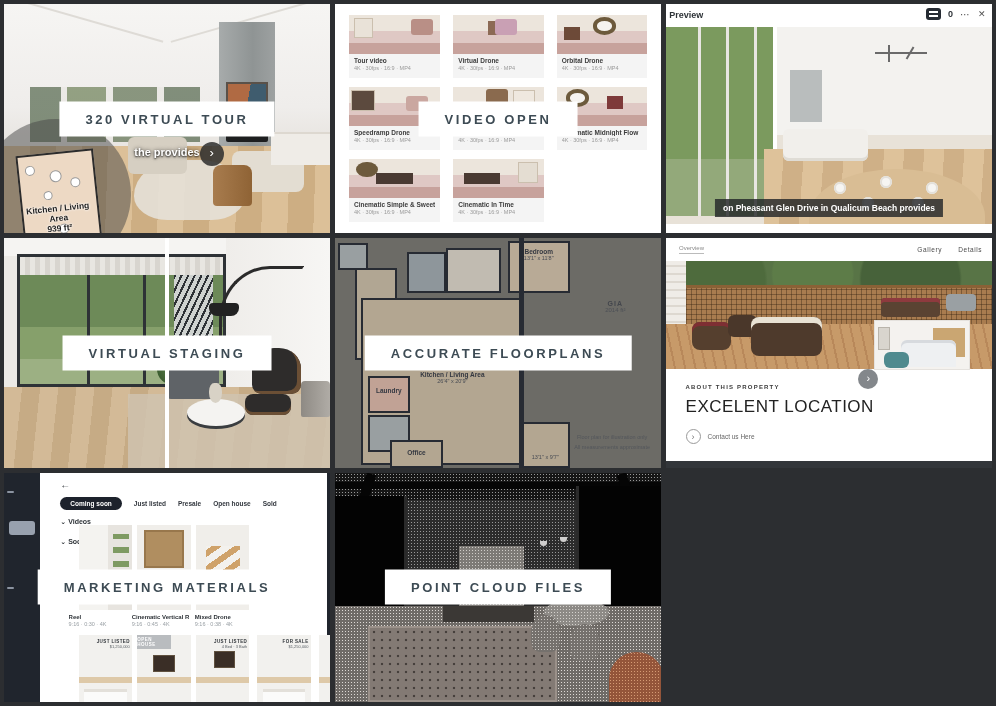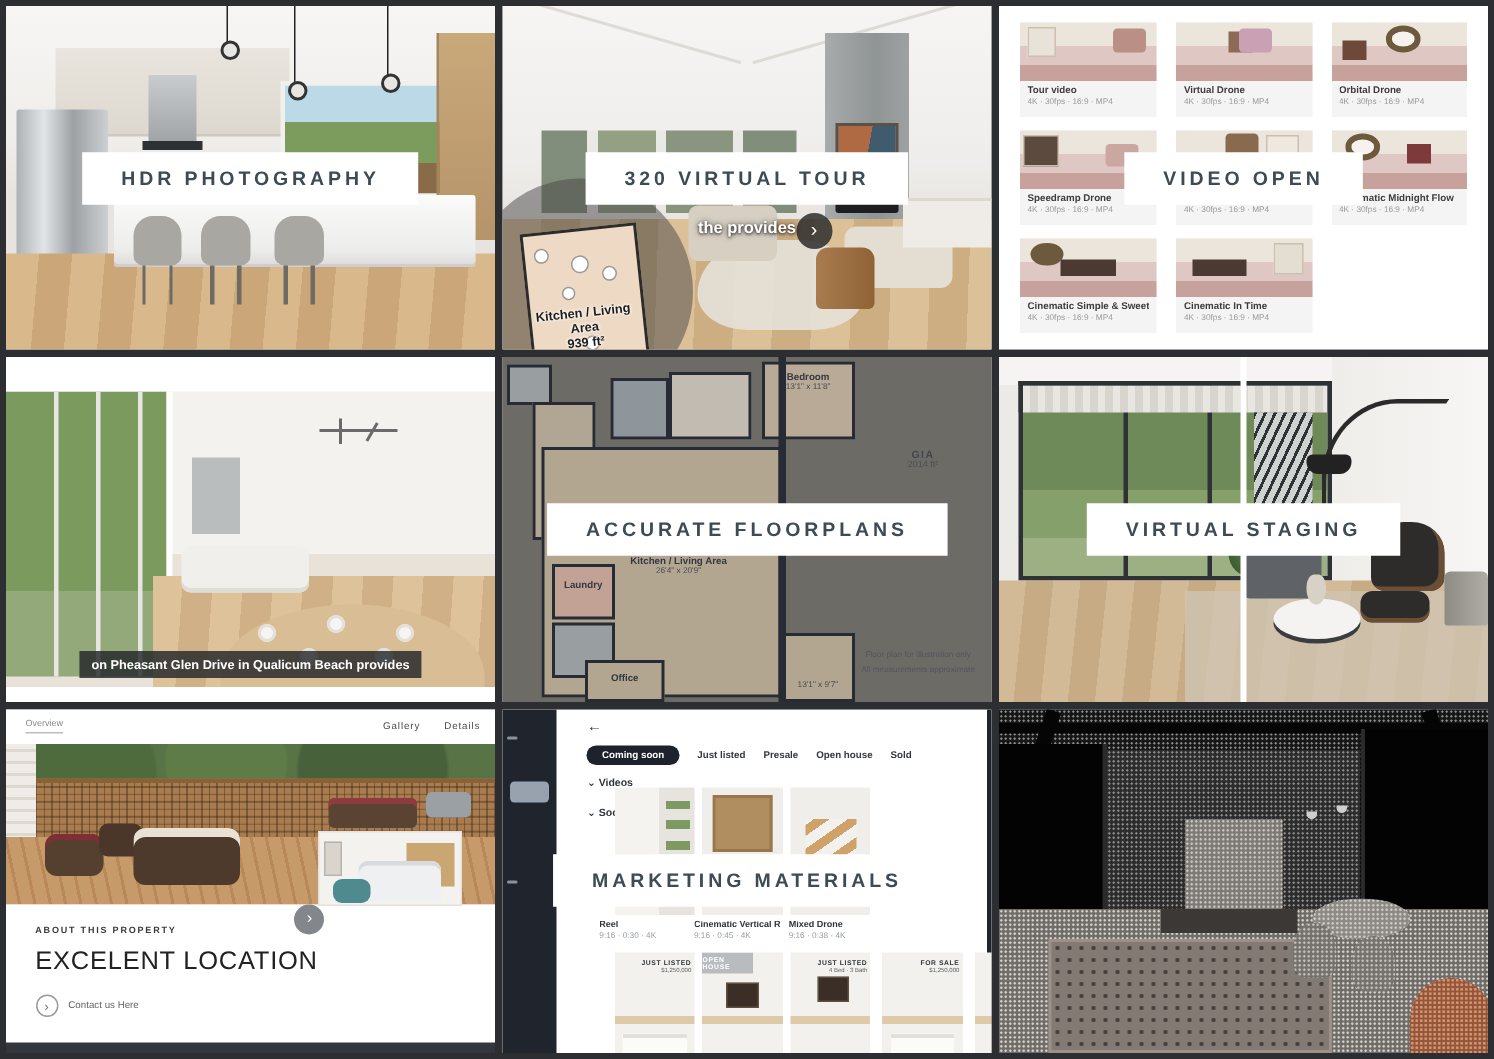--- a/index.html
+++ b/index.html
@@ -359,6 +359,15 @@
             <i style="left:62%;top:16%;width:2px;height:60%;transform:rotate(30deg);"></i>
         </div>
       </div>
+      <div class="abs av-topbar">
+        <span class="av-title">Preview</span>
+        <span class="av-icons">
+          <span class="av-listicon"></span>
+          <span class="av-count">0</span>
+          <span class="av-dots">⋯</span>
+          <span class="av-close">✕</span>
+        </span>
+      </div>
       <div class="abs av-caption">on Pheasant Glen Drive in Qualicum Beach provides</div>
       <div class="abs av-strip"></div>
     </div>

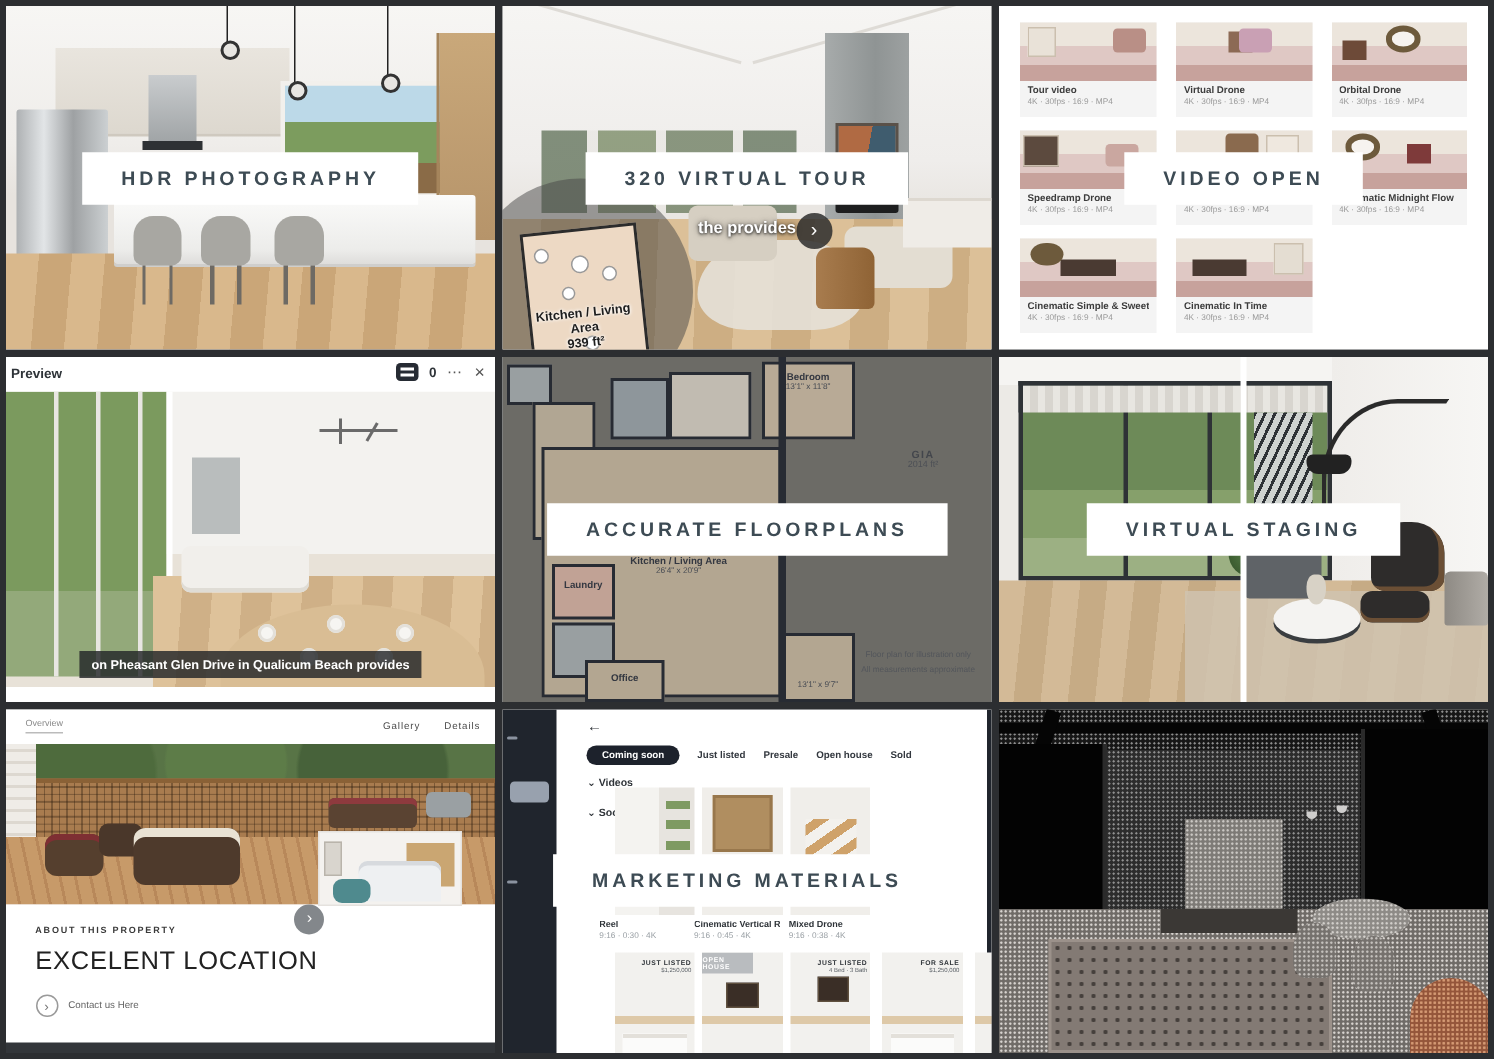--- a/index.html
+++ b/index.html
@@ -199,24 +199,6 @@
 
 <div class="stage">
 
-  <div class="tile">
-    <div class="abs k-scene">
-      <div class="abs k-cabs"></div>
-      <div class="abs k-window"></div>
-      <div class="abs k-tallcab"></div>
-      <div class="abs k-hood"></div>
-      <div class="abs k-fridge"></div>
-      <div class="abs k-floor"></div>
-      <div class="abs k-island"></div>
-      <div class="abs k-stool" style="left:26%;"></div>
-      <div class="abs k-stool" style="left:40%;"></div>
-      <div class="abs k-stool" style="left:55%;"></div>
-      <div class="abs k-pendant" style="left:45%;height:12%;"></div>
-      <div class="abs k-pendant" style="left:59%;height:24%;"></div>
-      <div class="abs k-pendant" style="left:78%;height:22%;"></div>
-    </div>
-    <div class="banner">HDR PHOTOGRAPHY</div>
-  </div>
 
   <div class="tile">
     <div class="abs t2-scene">

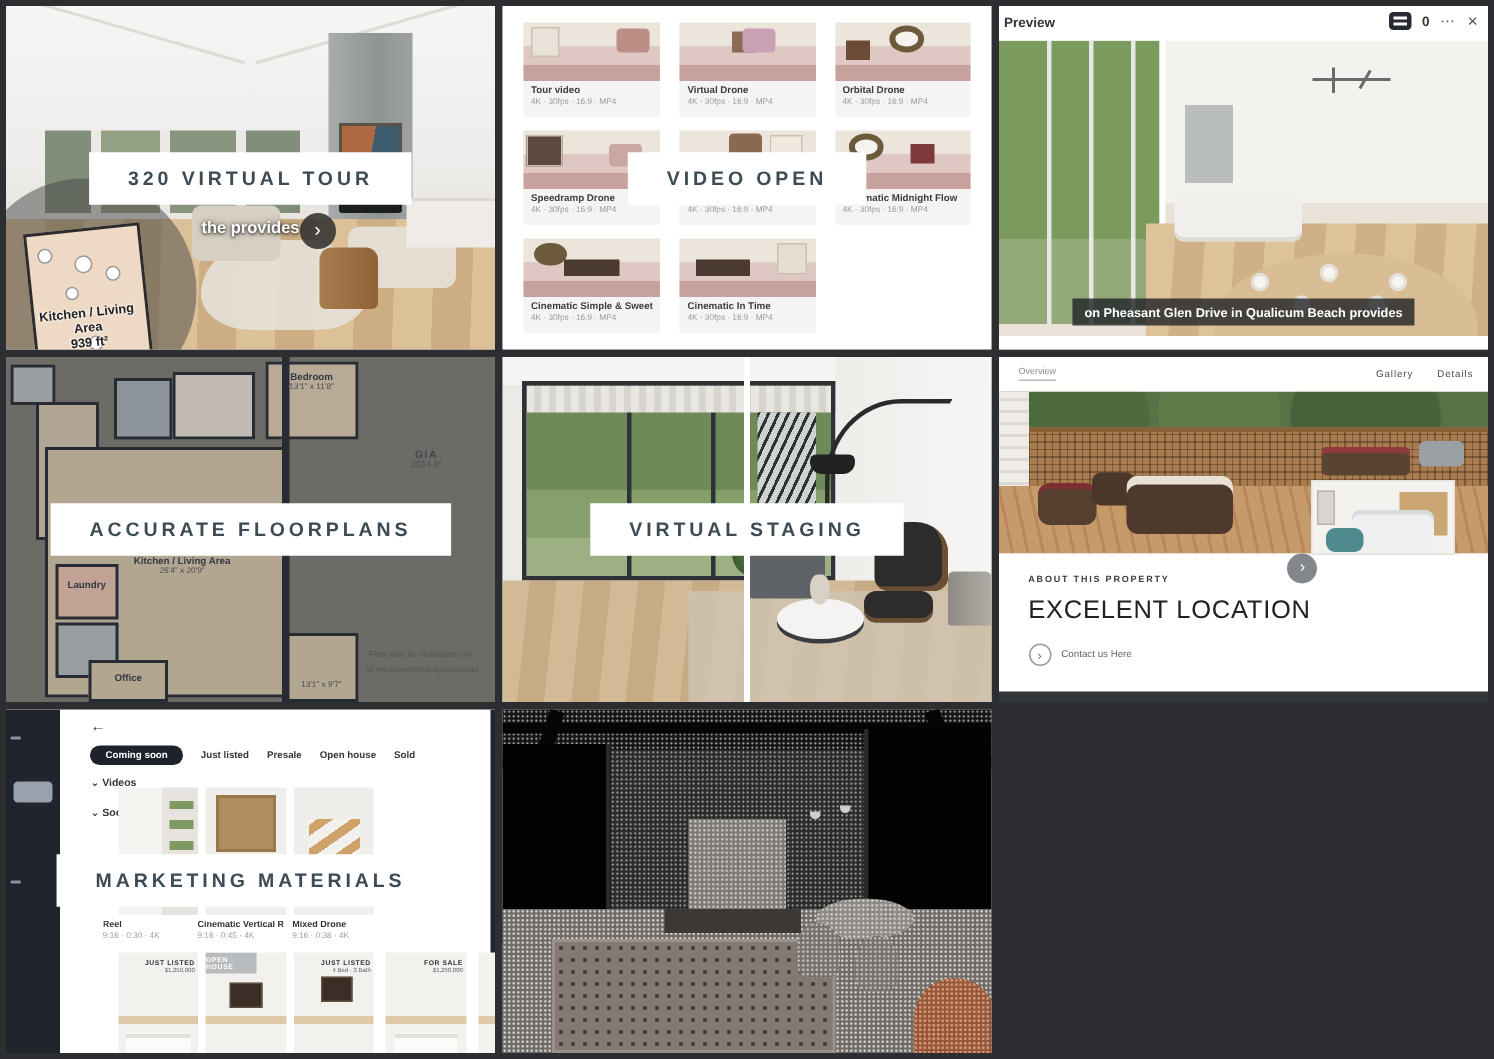--- a/index.html
+++ b/index.html
@@ -356,48 +356,6 @@
   </div>
 
   <div class="tile">
-    <div class="abs fp-scene">
-      <div class="fp-room" style="left:1%;top:2%;width:9%;height:12%;background:#999fa1;"></div>
-      <div class="fp-room" style="left:6%;top:13%;width:13%;height:40%;background:#b1a693;"></div>
-      <div class="fp-room" style="left:22%;top:6%;width:12%;height:18%;background:#8e969b;"></div>
-      <div class="fp-room" style="left:34%;top:4%;width:17%;height:20%;background:#c1bbb1;"></div>
-      <div class="fp-room" style="left:53%;top:1%;width:19%;height:23%;background:#b8aa96;"></div>
-      <div class="fp-room" style="left:8%;top:26%;width:49%;height:73%;background:#b3a691;"></div>
-      <div class="fp-room" style="left:10%;top:60%;width:13%;height:16%;background:#c1a295;"></div>
-      <div class="fp-room" style="left:10%;top:77%;width:13%;height:16%;background:#999fa1;"></div>
-      <div class="fp-room" style="left:17%;top:88%;width:16%;height:12%;background:#b3a691;"></div>
-      <div class="fp-room" style="left:57%;top:80%;width:15%;height:20%;background:#b3a691;"></div>
-      <div class="abs fp-spine"></div>
-      <div class="fp-lbl" style="left:53%;top:4%;width:19%;">
-        <div class="n">Bedroom</div>
-          <div class="d">13'1" x 11'8"</div>
-      </div>
-      <div class="fp-lbl" style="left:22%;top:58%;width:28%;">
-        <div class="n">Kitchen / Living Area</div>
-          <div class="d">26'4" x 20'9"</div>
-      </div>
-      <div class="fp-lbl" style="left:10%;top:65%;width:13%;">
-        <div class="n">Laundry</div>
-      </div>
-      <div class="fp-lbl" style="left:17%;top:92%;width:16%;">
-        <div class="n">Office</div>
-      </div>
-      <div class="fp-lbl" style="left:57%;top:94%;width:15%;">
-        <div class="d">13'1" x 9'7"</div>
-      </div>
-      <div class="abs fp-gia">
-        <div class="n">GIA</div>
-          <div class="d">2014 ft²</div>
-      </div>
-      <div class="abs fp-foot">
-        <div>Floor plan for illustration only</div>
-          <div>All measurements approximate</div>
-      </div>
-    </div>
-    <div class="banner">ACCURATE FLOORPLANS</div>
-  </div>
-
-  <div class="tile">
     <div class="abs vs-scene">
       <div class="abs vs-window"></div>
       <div class="abs vs-soffit"></div>
@@ -417,6 +375,48 @@
       <div class="abs vs-divider"></div>
     </div>
     <div class="banner">VIRTUAL STAGING</div>
+  </div>
+
+  <div class="tile">
+    <div class="abs fp-scene">
+      <div class="fp-room" style="left:1%;top:2%;width:9%;height:12%;background:#999fa1;"></div>
+      <div class="fp-room" style="left:6%;top:13%;width:13%;height:40%;background:#b1a693;"></div>
+      <div class="fp-room" style="left:22%;top:6%;width:12%;height:18%;background:#8e969b;"></div>
+      <div class="fp-room" style="left:34%;top:4%;width:17%;height:20%;background:#c1bbb1;"></div>
+      <div class="fp-room" style="left:53%;top:1%;width:19%;height:23%;background:#b8aa96;"></div>
+      <div class="fp-room" style="left:8%;top:26%;width:49%;height:73%;background:#b3a691;"></div>
+      <div class="fp-room" style="left:10%;top:60%;width:13%;height:16%;background:#c1a295;"></div>
+      <div class="fp-room" style="left:10%;top:77%;width:13%;height:16%;background:#999fa1;"></div>
+      <div class="fp-room" style="left:17%;top:88%;width:16%;height:12%;background:#b3a691;"></div>
+      <div class="fp-room" style="left:57%;top:80%;width:15%;height:20%;background:#b3a691;"></div>
+      <div class="abs fp-spine"></div>
+      <div class="fp-lbl" style="left:53%;top:4%;width:19%;">
+        <div class="n">Bedroom</div>
+          <div class="d">13'1" x 11'8"</div>
+      </div>
+      <div class="fp-lbl" style="left:22%;top:58%;width:28%;">
+        <div class="n">Kitchen / Living Area</div>
+          <div class="d">26'4" x 20'9"</div>
+      </div>
+      <div class="fp-lbl" style="left:10%;top:65%;width:13%;">
+        <div class="n">Laundry</div>
+      </div>
+      <div class="fp-lbl" style="left:17%;top:92%;width:16%;">
+        <div class="n">Office</div>
+      </div>
+      <div class="fp-lbl" style="left:57%;top:94%;width:15%;">
+        <div class="d">13'1" x 9'7"</div>
+      </div>
+      <div class="abs fp-gia">
+        <div class="n">GIA</div>
+          <div class="d">2014 ft²</div>
+      </div>
+      <div class="abs fp-foot">
+        <div>Floor plan for illustration only</div>
+          <div>All measurements approximate</div>
+      </div>
+    </div>
+    <div class="banner">ACCURATE FLOORPLANS</div>
   </div>
 
   <div class="tile">

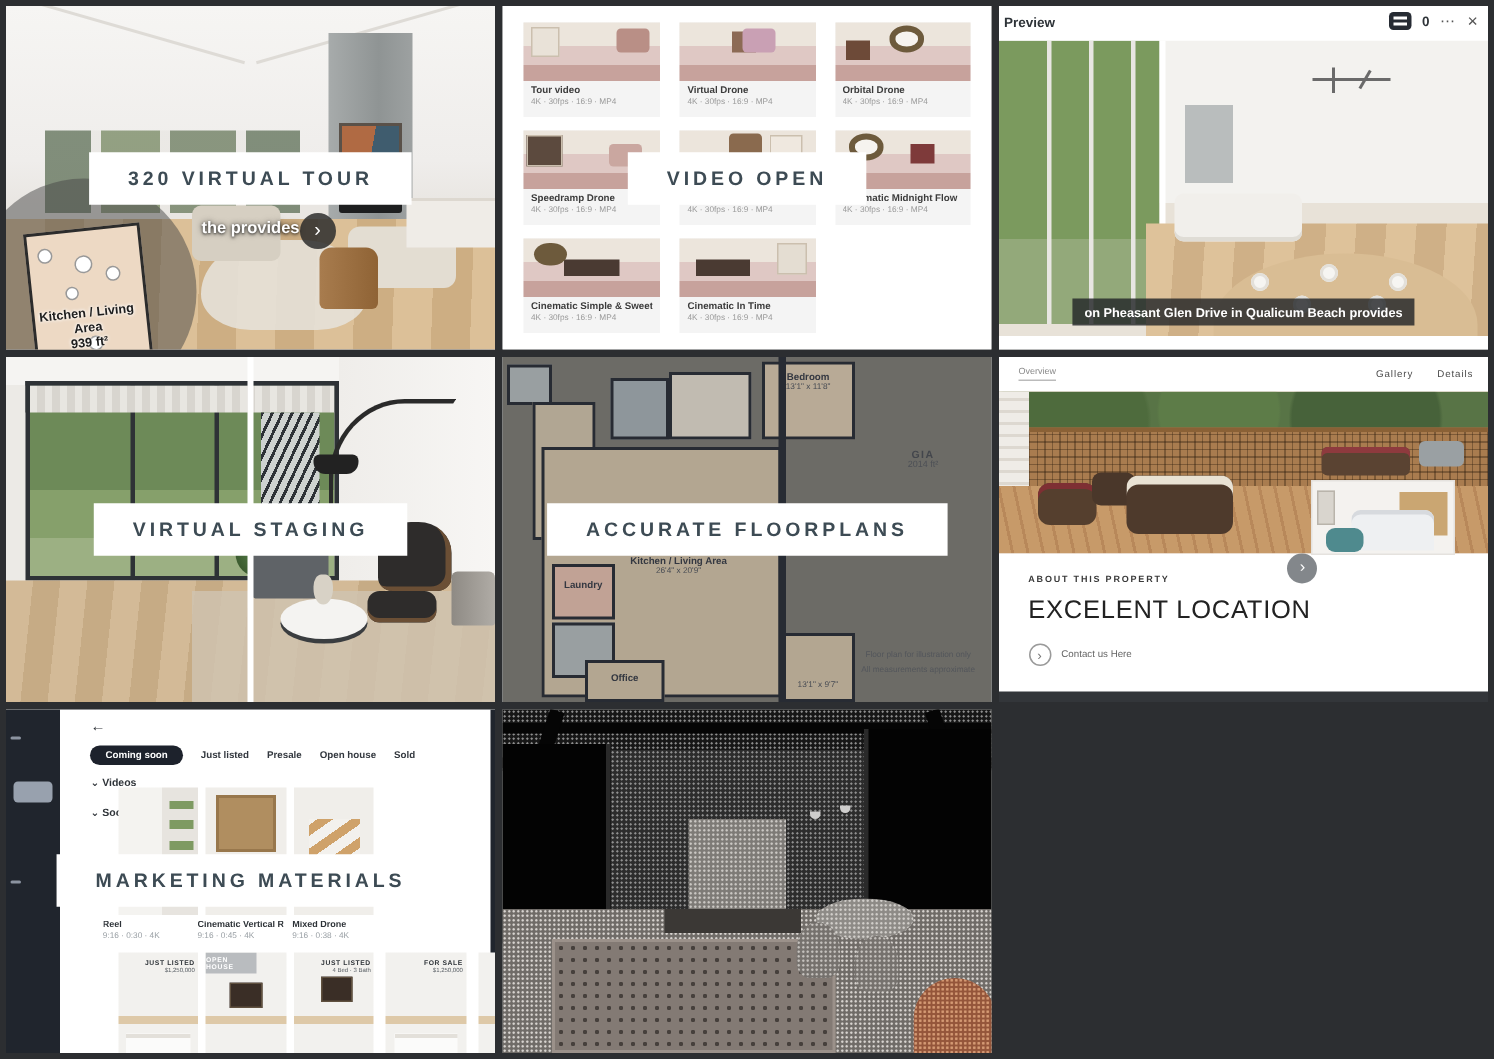--- a/index.html
+++ b/index.html
@@ -551,6 +551,7 @@
       <div class="abs pc-lamp" style="left:63%;top:30%;"></div>
       <div class="abs pc-lamp" style="left:69%;top:28%;"></div>
     </div>
+    <div class="banner">POINT CLOUD FILES</div>
   </div>
 
 </div>

